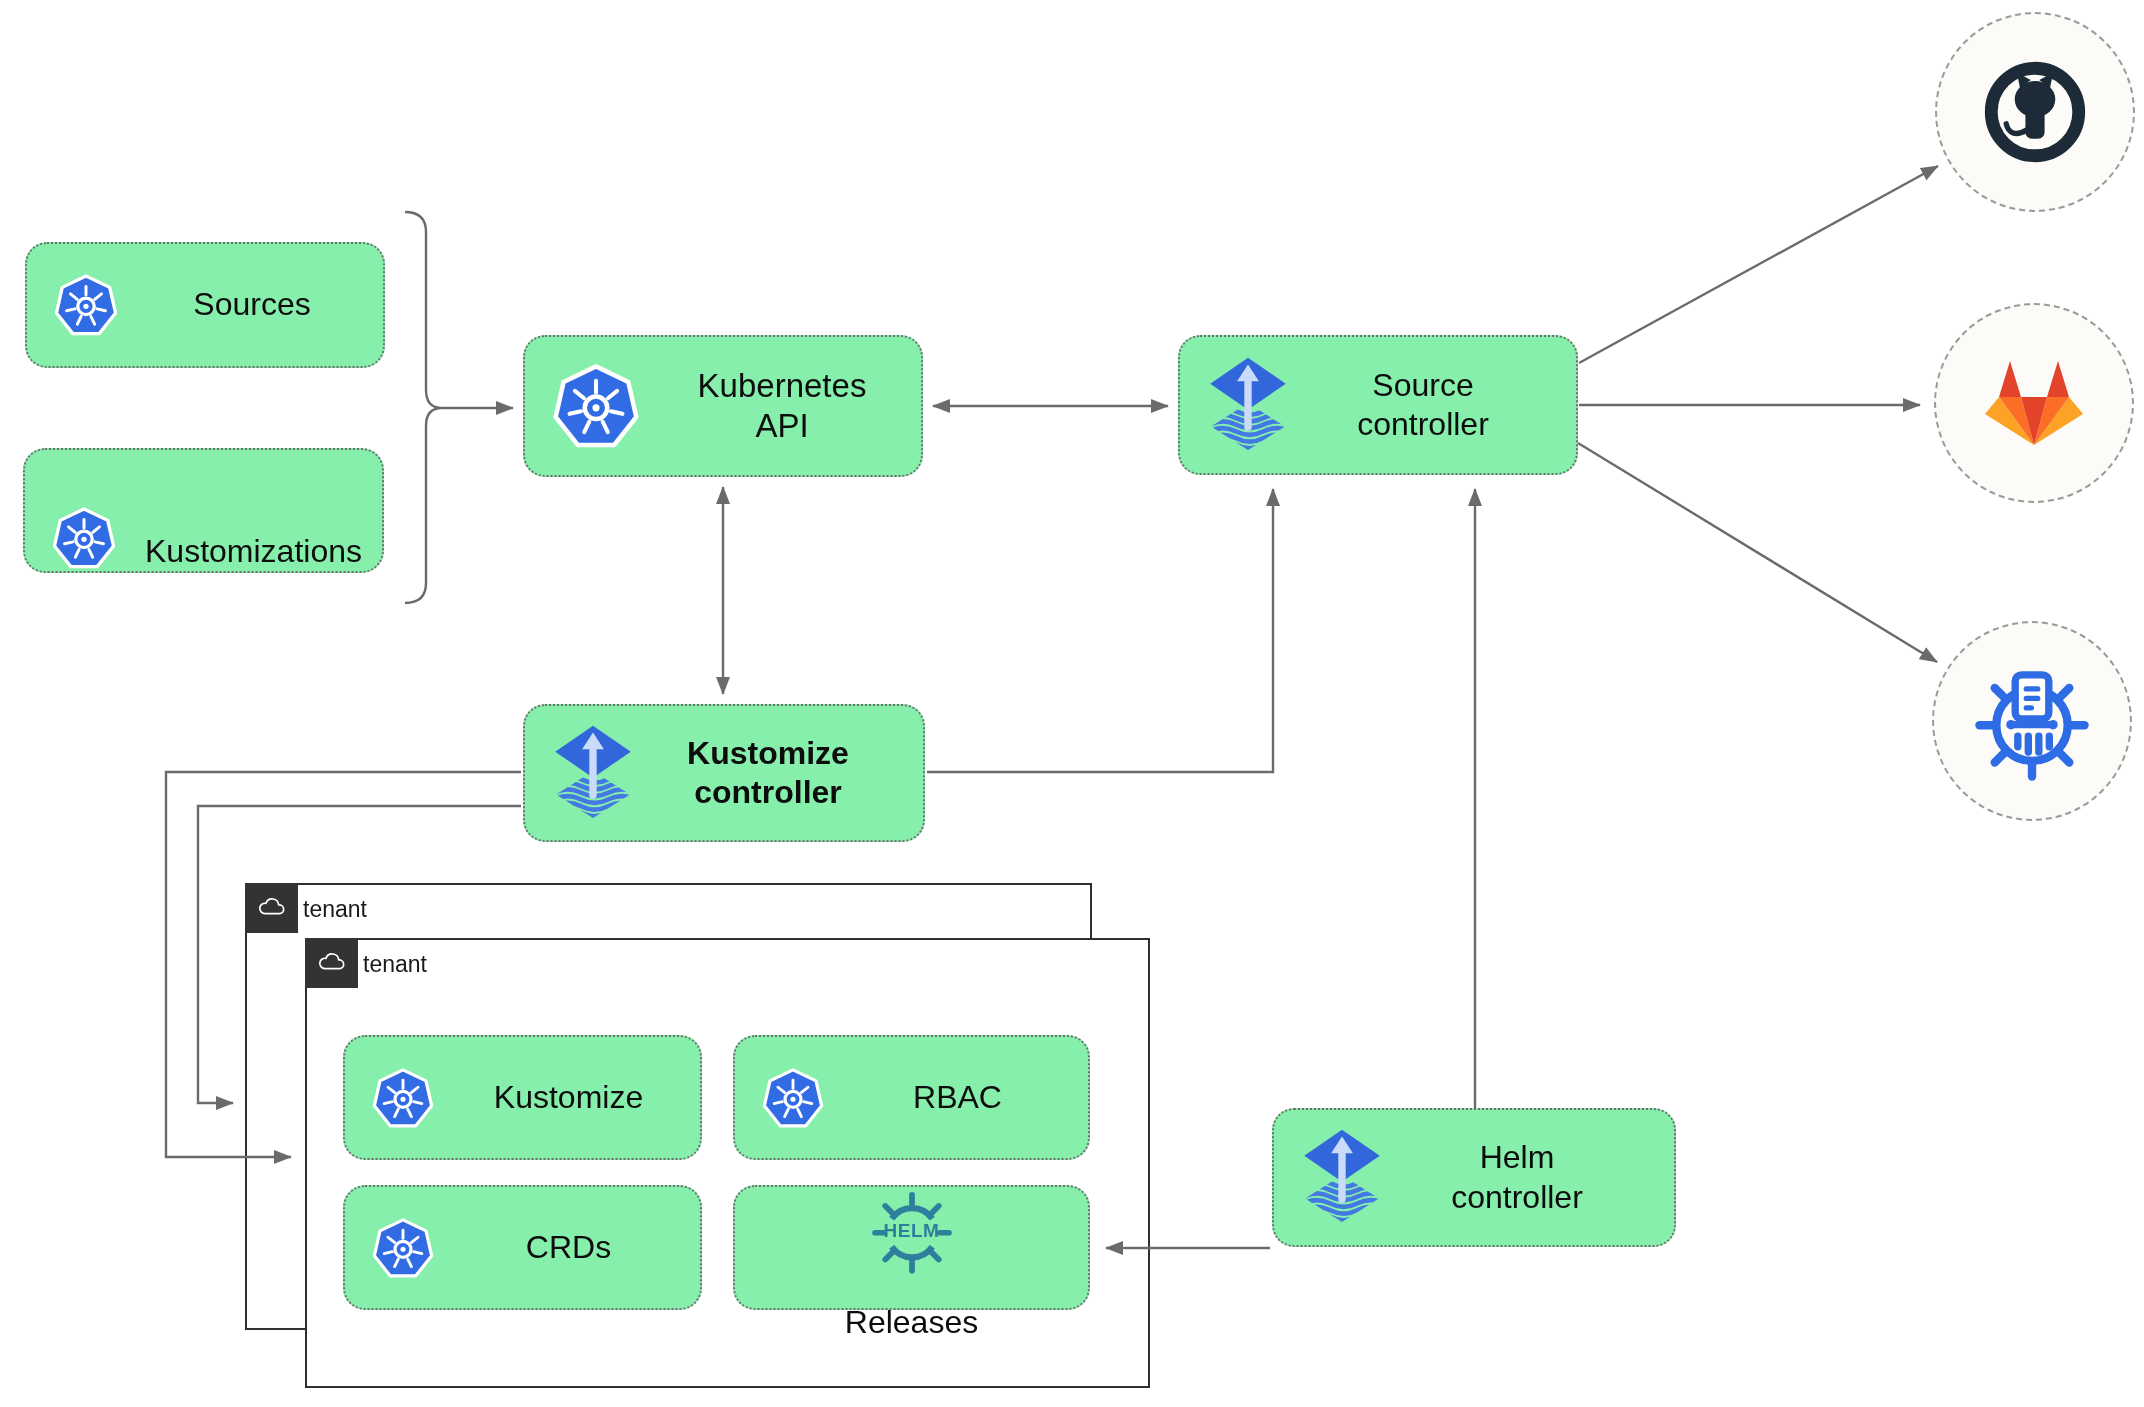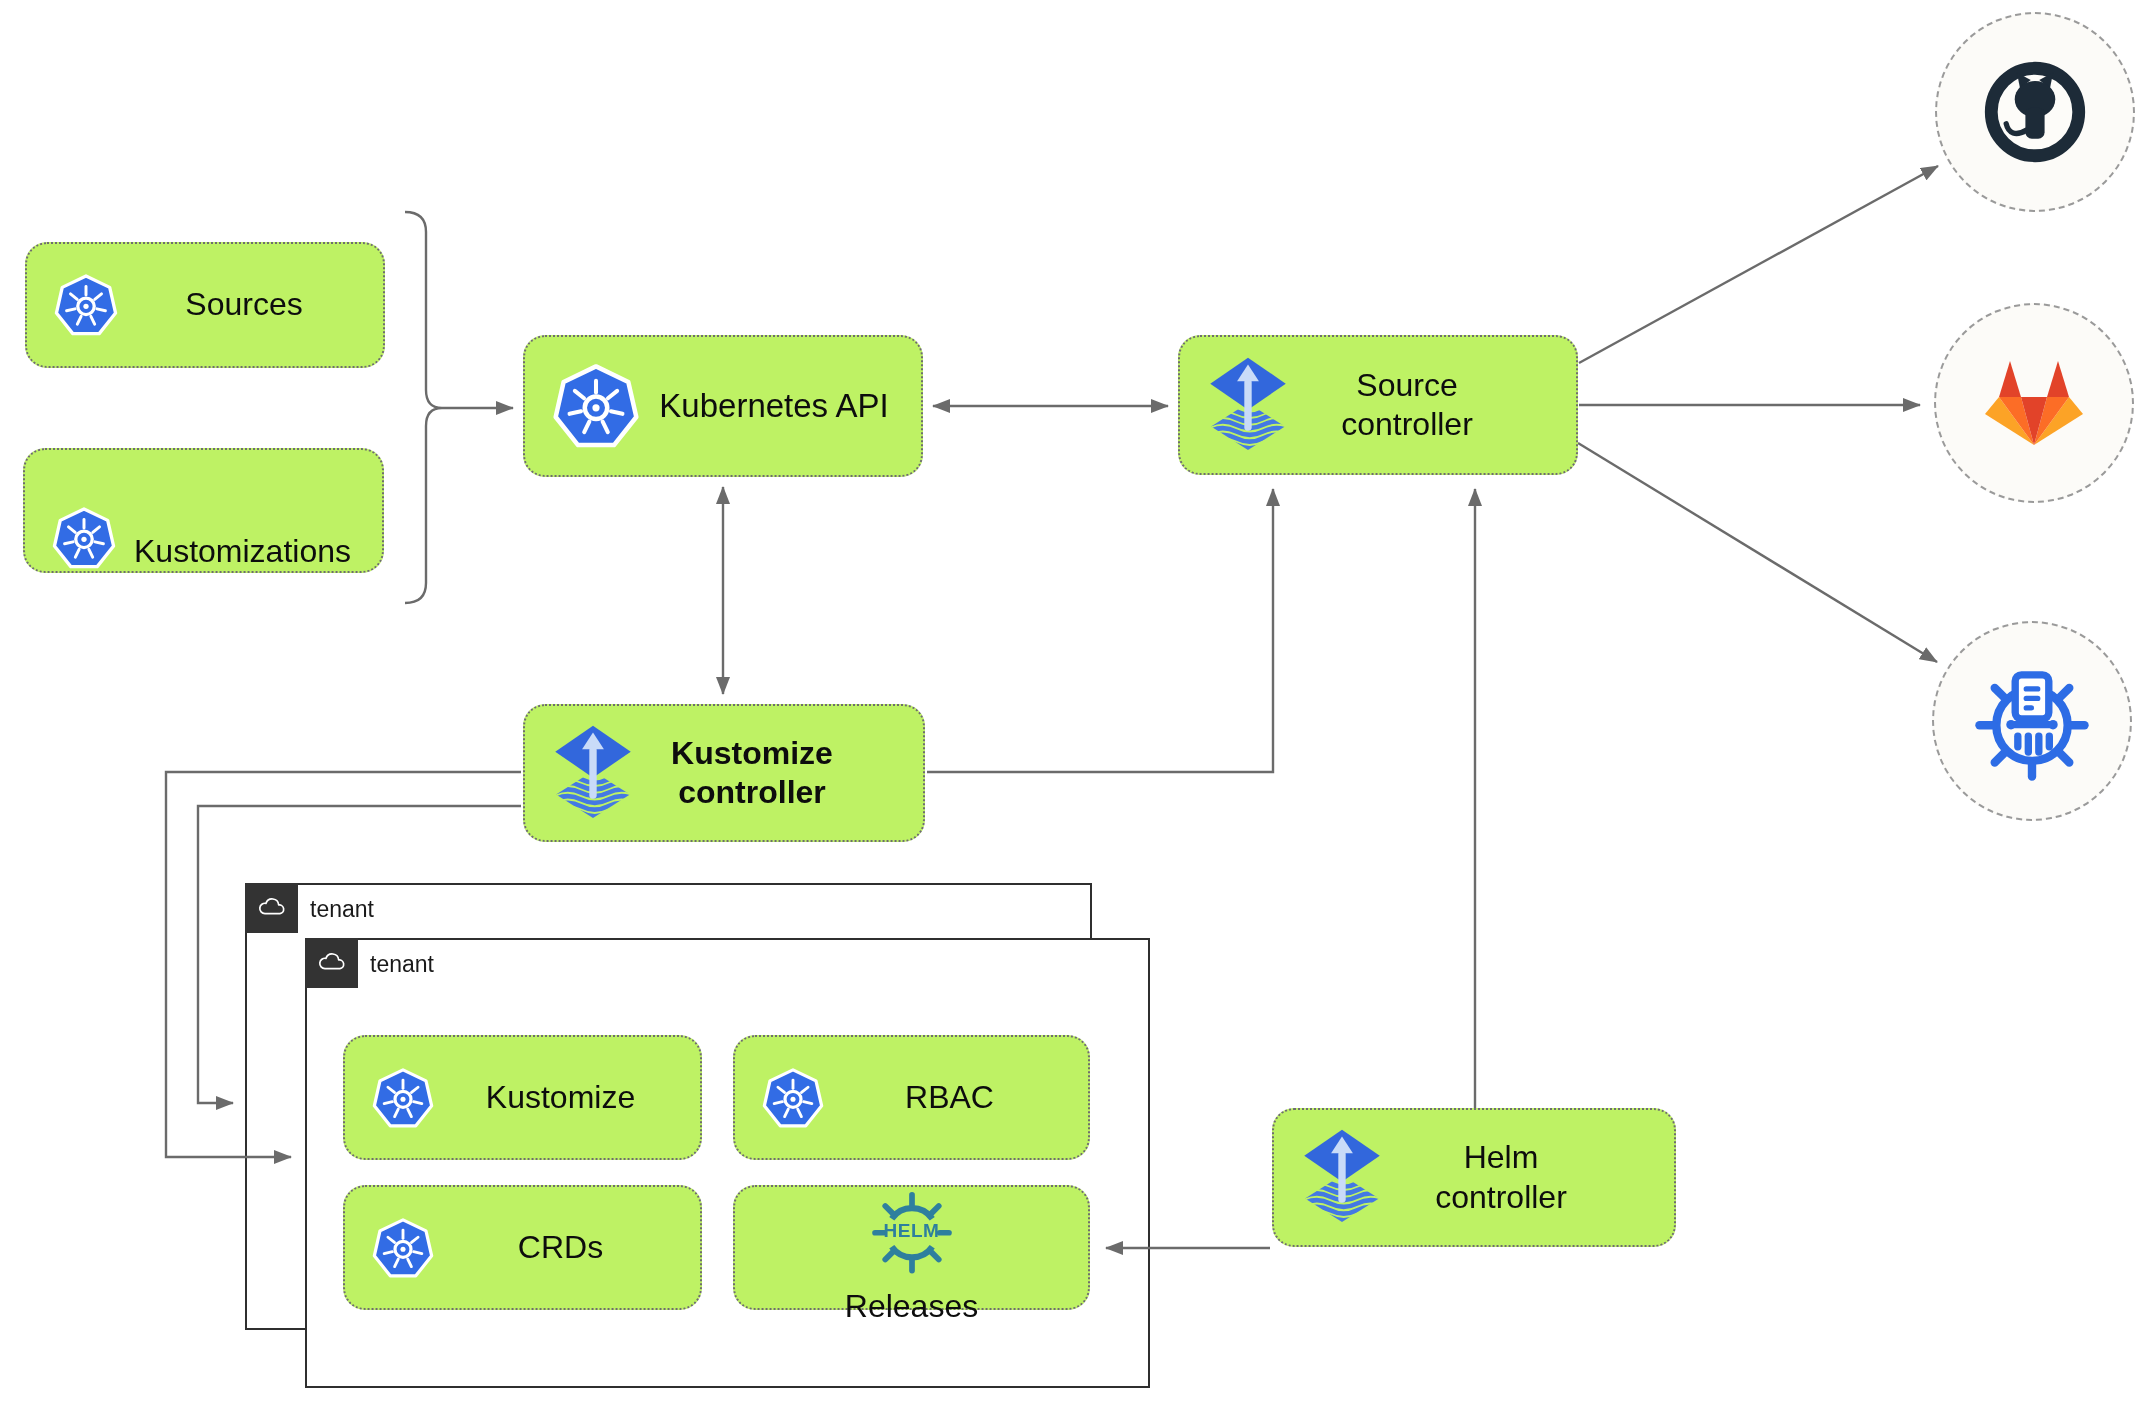--- a/index.html
+++ b/index.html
@@ -10,8 +10,8 @@
   svg.connectors{position:absolute;left:0;top:0;width:2144px;height:1407px;z-index:2;pointer-events:none;}
 
   
-  .node{position:absolute;z-index:3;background:#bef264;border:2px dotted #6e6e6e;border-radius:22px;
-        display:flex;align-items:center;padding:0 26px;box-sizing:border-box;gap:12px;}
+  .node{position:absolute;z-index:3;background:#86efac;border:2px dotted #6e6e6e;border-radius:22px;
+        display:flex;align-items:center;padding:0 26px;box-sizing:border-box;gap:28px;}
   .node .label{flex:1;text-align:center;font-size:32px;color:#0d0d0d;line-height:1.22;}
   .node .ic{flex-shrink:0;display:block;}
 

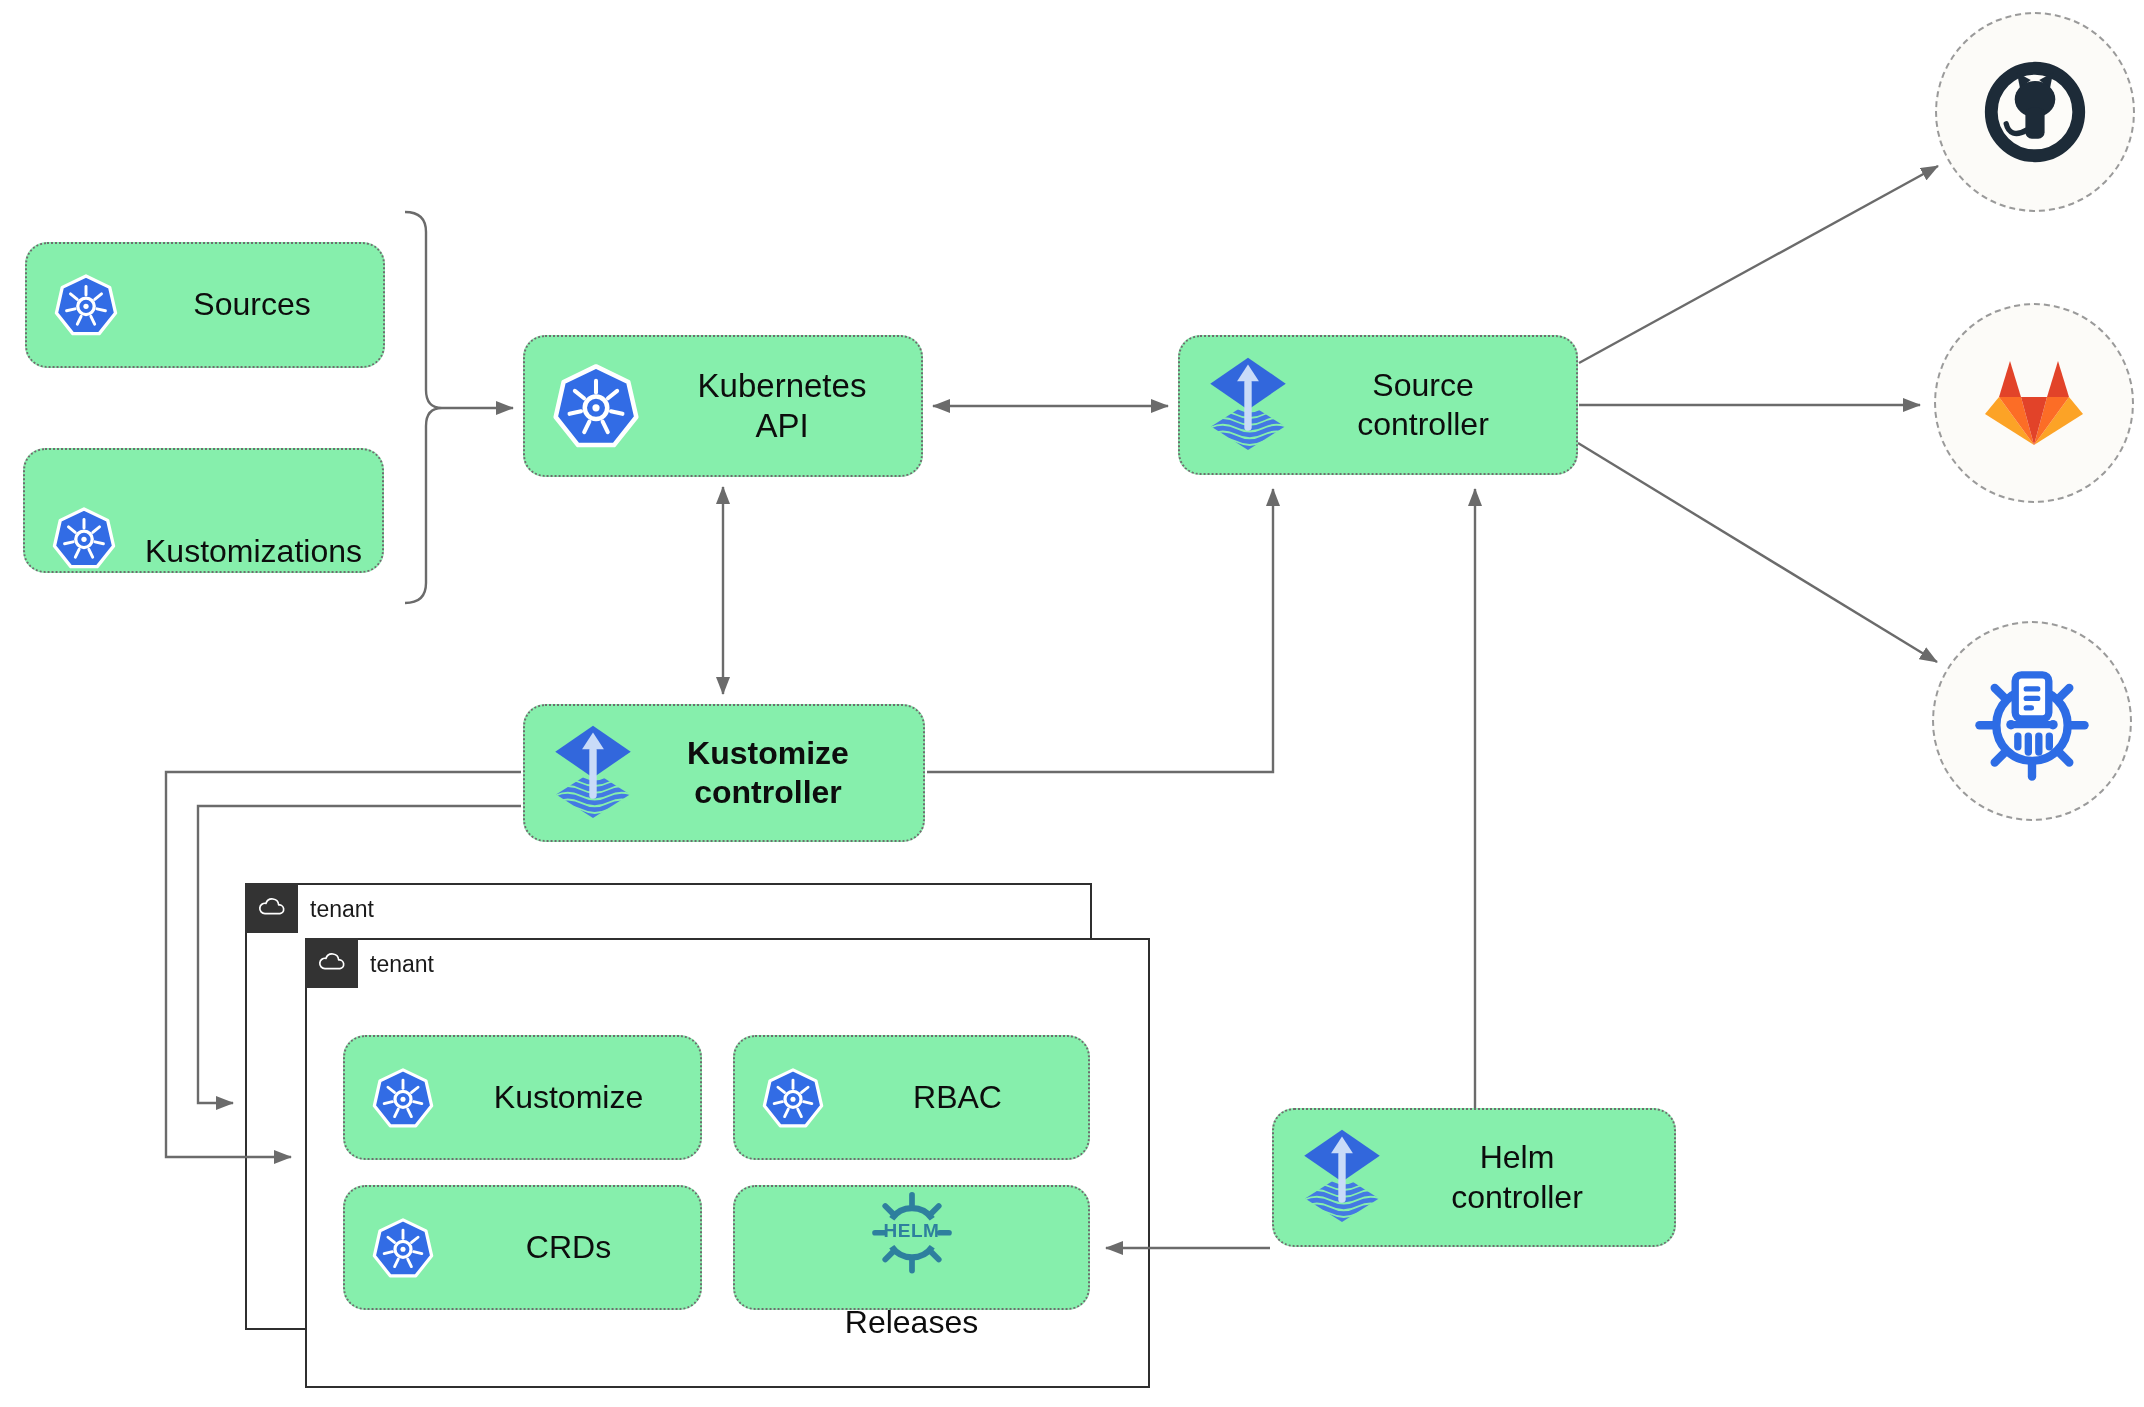--- a/index.html
+++ b/index.html
@@ -19,7 +19,7 @@
   .tenant{position:absolute;z-index:1;background:#ffffff;border:2.5px solid #2f2f2f;box-sizing:border-box;}
   .tcorner{position:absolute;left:-2.5px;top:-2.5px;width:53px;height:50px;background:#333333;
            display:flex;align-items:center;justify-content:center;}
-  .tlabel{position:absolute;left:63px;top:11px;font-size:23px;color:#1a1a1a;}
+  .tlabel{position:absolute;left:56px;top:11px;font-size:23px;color:#1a1a1a;}
 
   
   .ext-circle{position:absolute;z-index:3;width:200px;height:200px;border-radius:50%;

